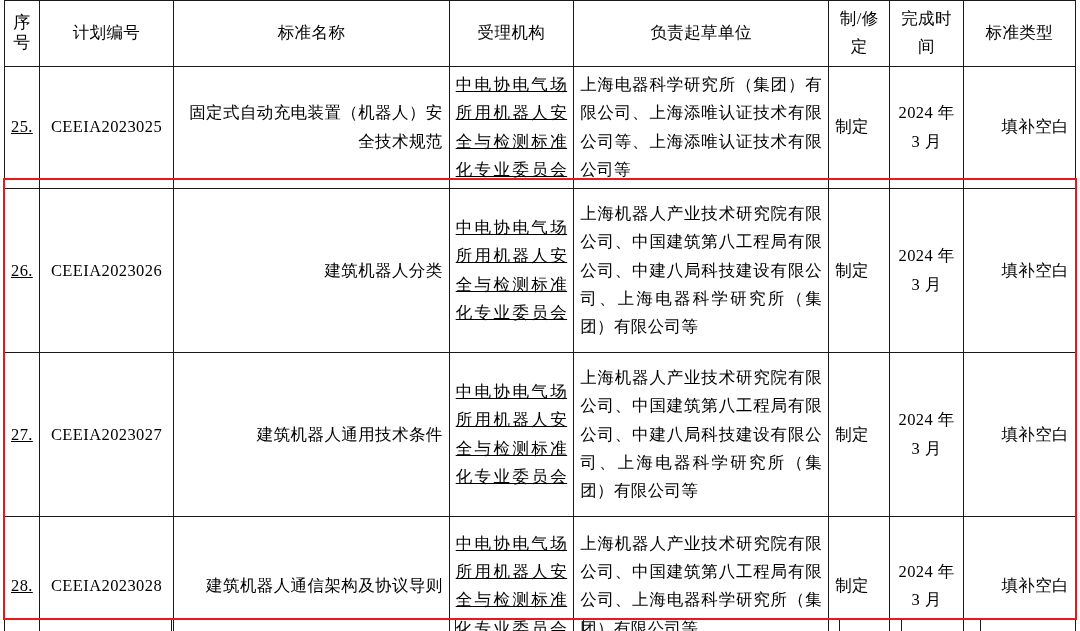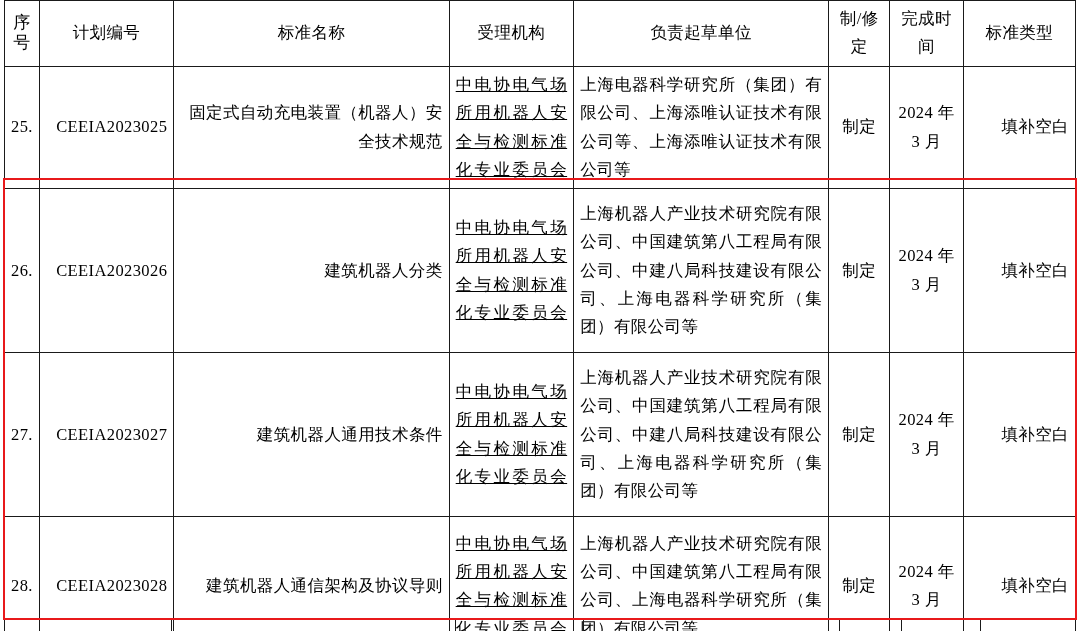--- a/index.html
+++ b/index.html
@@ -62,6 +62,7 @@
   .cell-seq {
     text-align: left;
     font-size: 16.5px;
+    text-decoration: underline;
   }
   .cell-code {
     text-align: right;

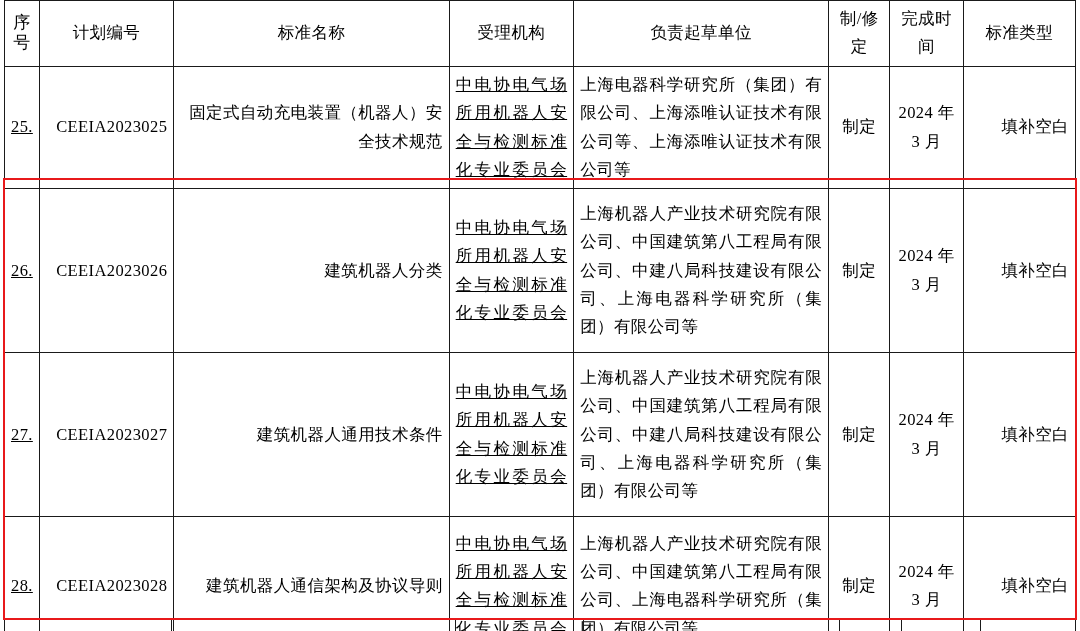--- a/index.html
+++ b/index.html
@@ -65,7 +65,7 @@
     text-decoration: underline;
   }
   .cell-code {
-    text-align: right;
+    text-align: center;
     font-size: 16.5px;
     letter-spacing: 0.2px;
     margin-left: 13px;

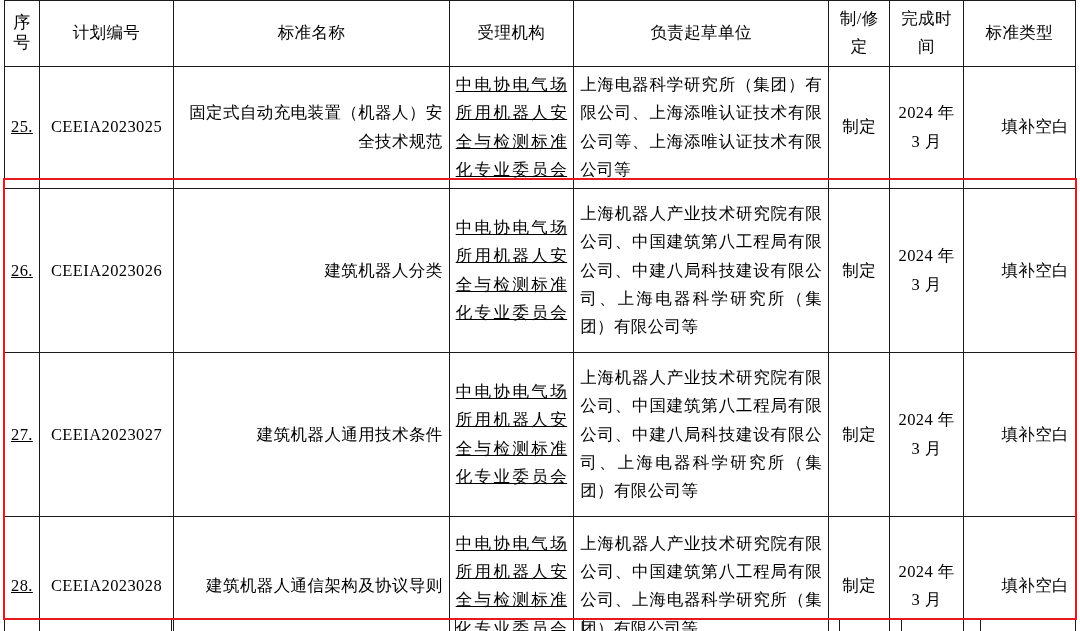--- a/index.html
+++ b/index.html
@@ -90,7 +90,7 @@
     padding-right: 6px;
     line-height: 1.95;
   }
-  .cell-type { text-align: center; }
+  .cell-type { text-align: left; }
   .cell-time { text-align: center; line-height: 1.6; }
   .cell-cat  { text-align: right; letter-spacing: 0.5px; }
 

